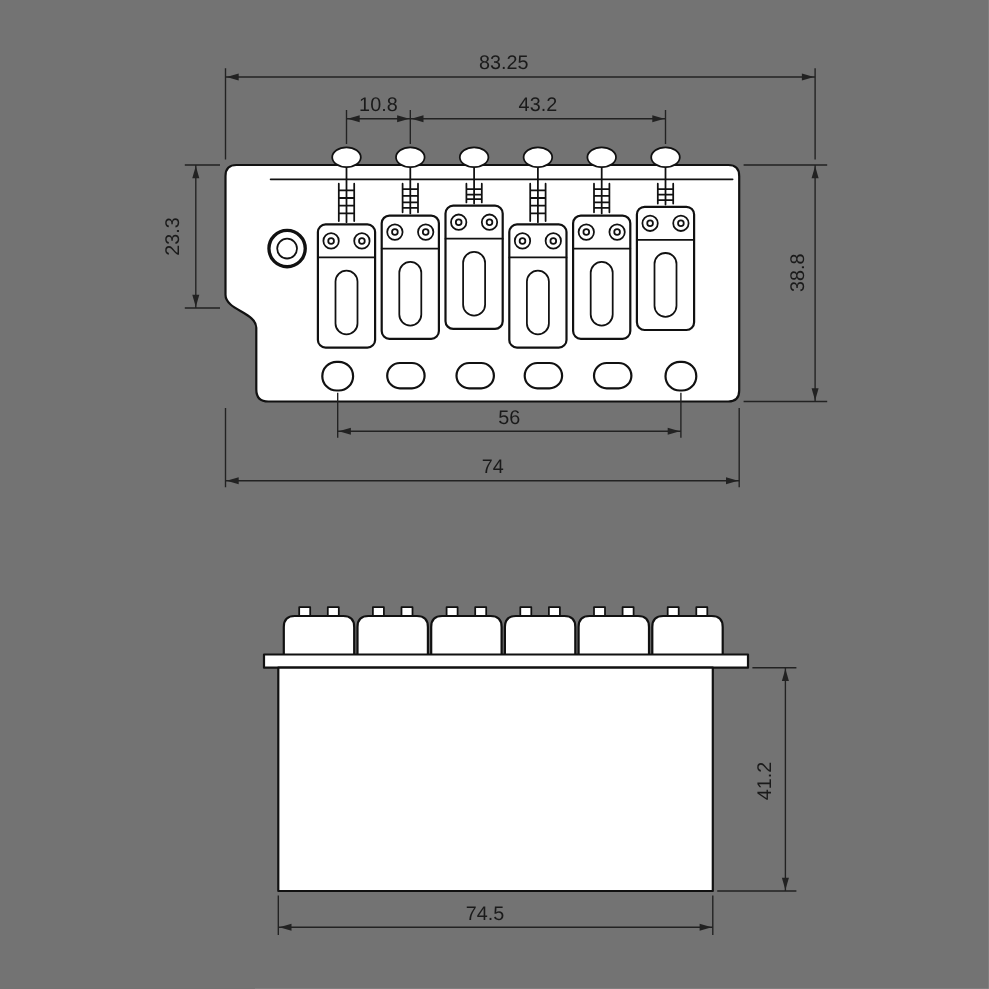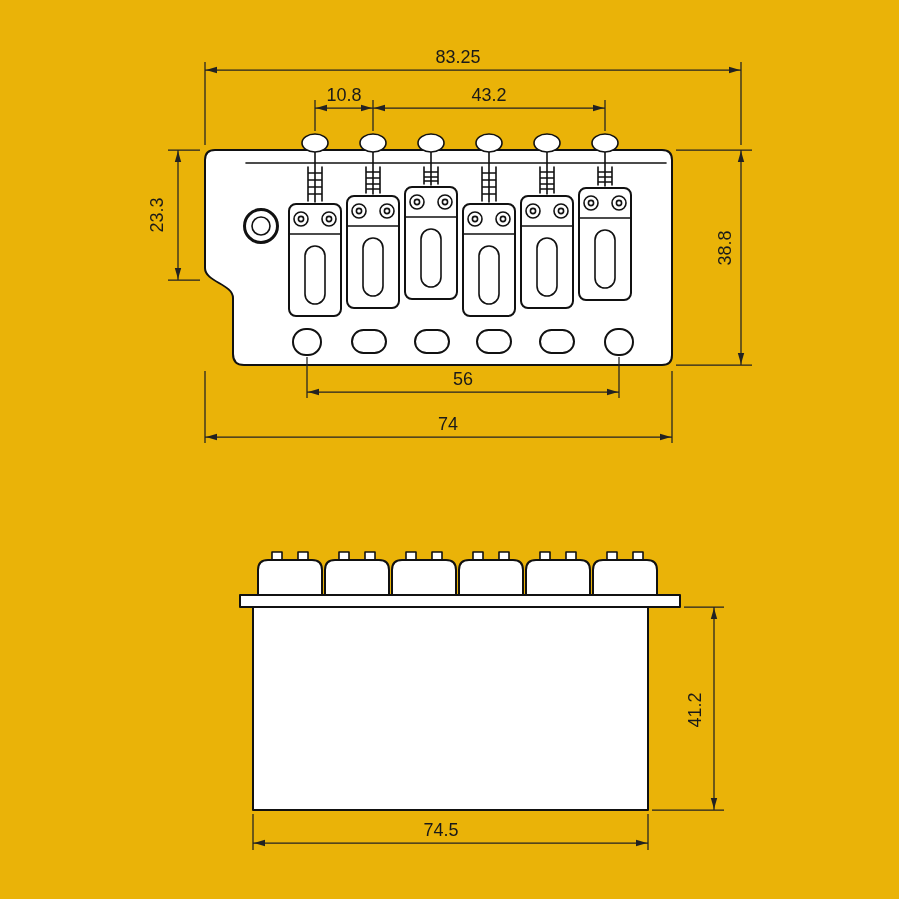--- a/index.html
+++ b/index.html
@@ -4,7 +4,7 @@
 <style>
   html,body{margin:0;padding:0;background:#fff;}
   body{width:899px;height:899px;font-family:"Liberation Sans",sans-serif;}
-  #canvas{width:899px;height:899px;background:#eab308;}
+  #canvas{width:899px;height:899px;background:#737373;}
   svg{display:block;}
   .o{stroke:#111;stroke-width:2;fill:none;stroke-linecap:round;stroke-linejoin:round;}
   .t{stroke:#111;stroke-width:1.6;fill:none;stroke-linecap:round;stroke-linejoin:round;}

